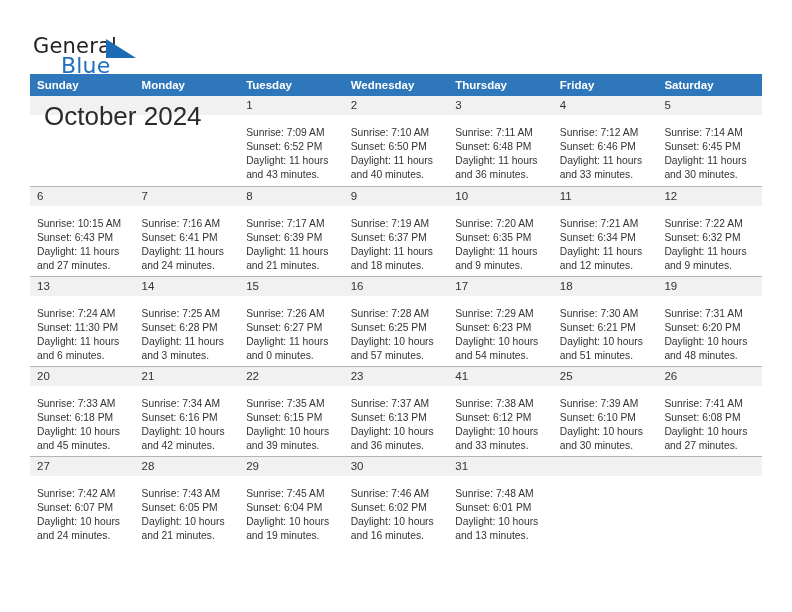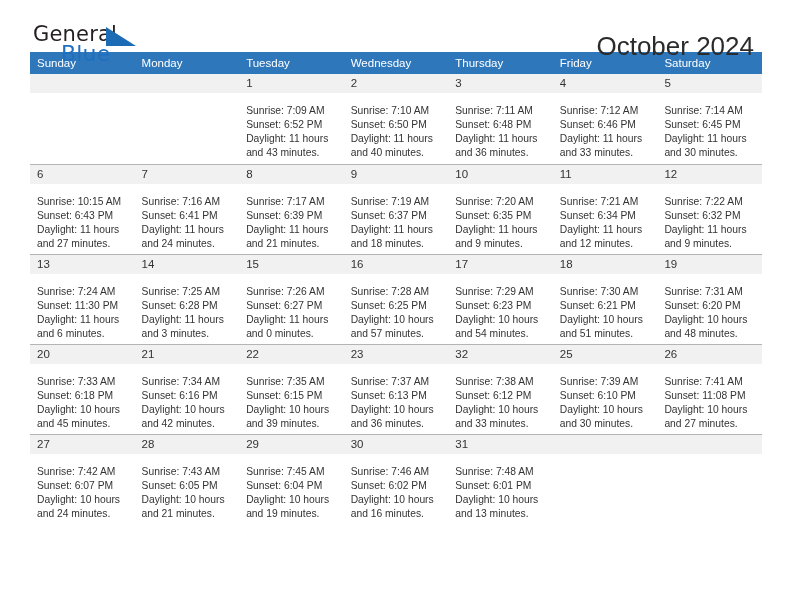--- a/index.html
+++ b/index.html
@@ -27,9 +27,10 @@
     display: flex;
     align-items: flex-start;
     justify-content: space-between;
-    height: 52px;
-    padding-top: 22px;
+    height: 74px;
+    padding-top: 34px;
     box-sizing: border-box;
+    flex-direction: column;
   }
   .logo {
     position: relative;

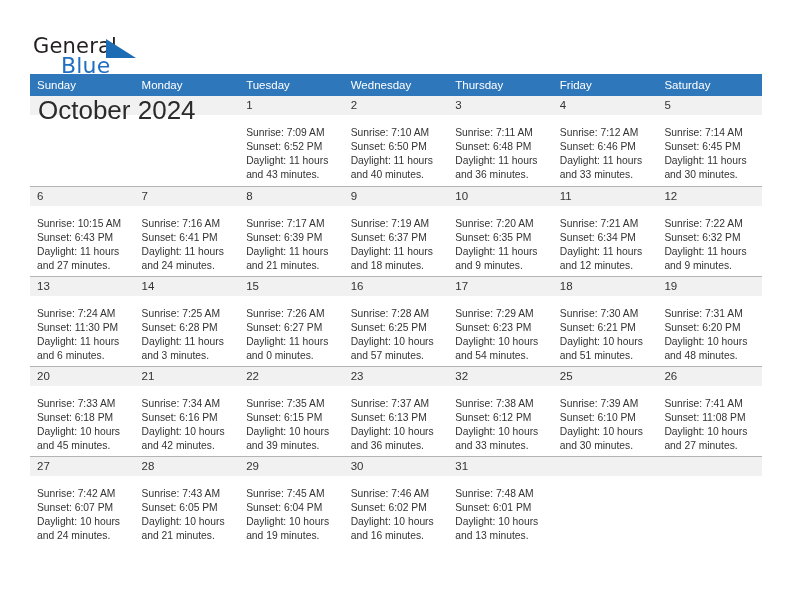--- a/index.html
+++ b/index.html
@@ -95,7 +95,7 @@
     background: #2f77bb;
     color: #ffffff;
     font-size: 11.5px;
-    font-weight: normal;
+    font-weight: bold;
     text-align: left;
     padding: 5px 0 5px 7px;
     height: 20px;

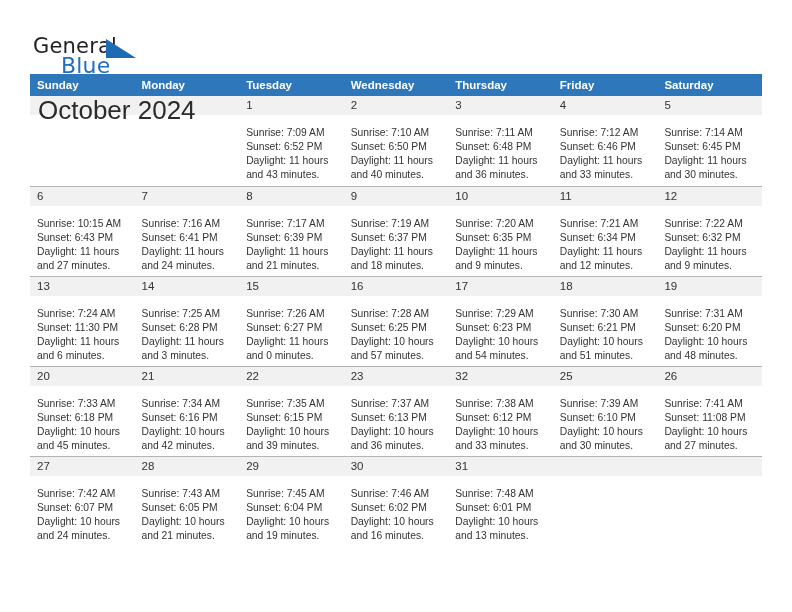--- a/index.html
+++ b/index.html
@@ -76,7 +76,7 @@
     color: #2b2b2b;
     line-height: 30px;
     font-weight: normal;
-    margin: 8px;
+    margin: 14px;
   }
   .location {
     font-size: 13.5px;

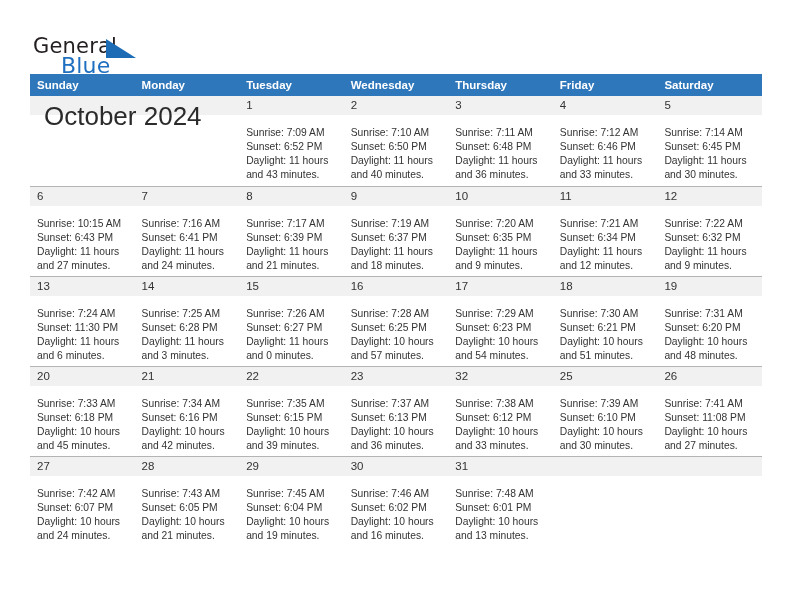--- a/index.html
+++ b/index.html
@@ -438,7 +438,7 @@
           </td>
           <td>
             <div class="cell">
-              <div class="daynum">32</div>
+              <div class="daynum">41</div>
               <div class="info">
                 <div>Sunrise: 7:38 AM</div>
                 <div>Sunset: 6:12 PM</div>

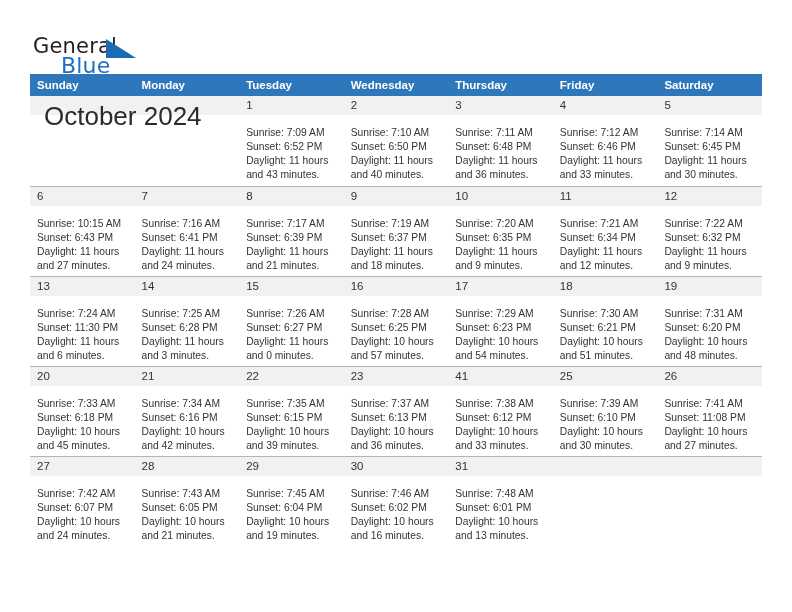--- a/index.html
+++ b/index.html
@@ -463,7 +463,7 @@
               <div class="daynum">26</div>
               <div class="info">
                 <div>Sunrise: 7:41 AM</div>
-                <div>Sunset: 11:08 PM</div>
+                <div>Sunset: 6:08 PM</div>
                 <div>Daylight: 10 hours</div>
                 <div>and 27 minutes.</div>
               </div>

